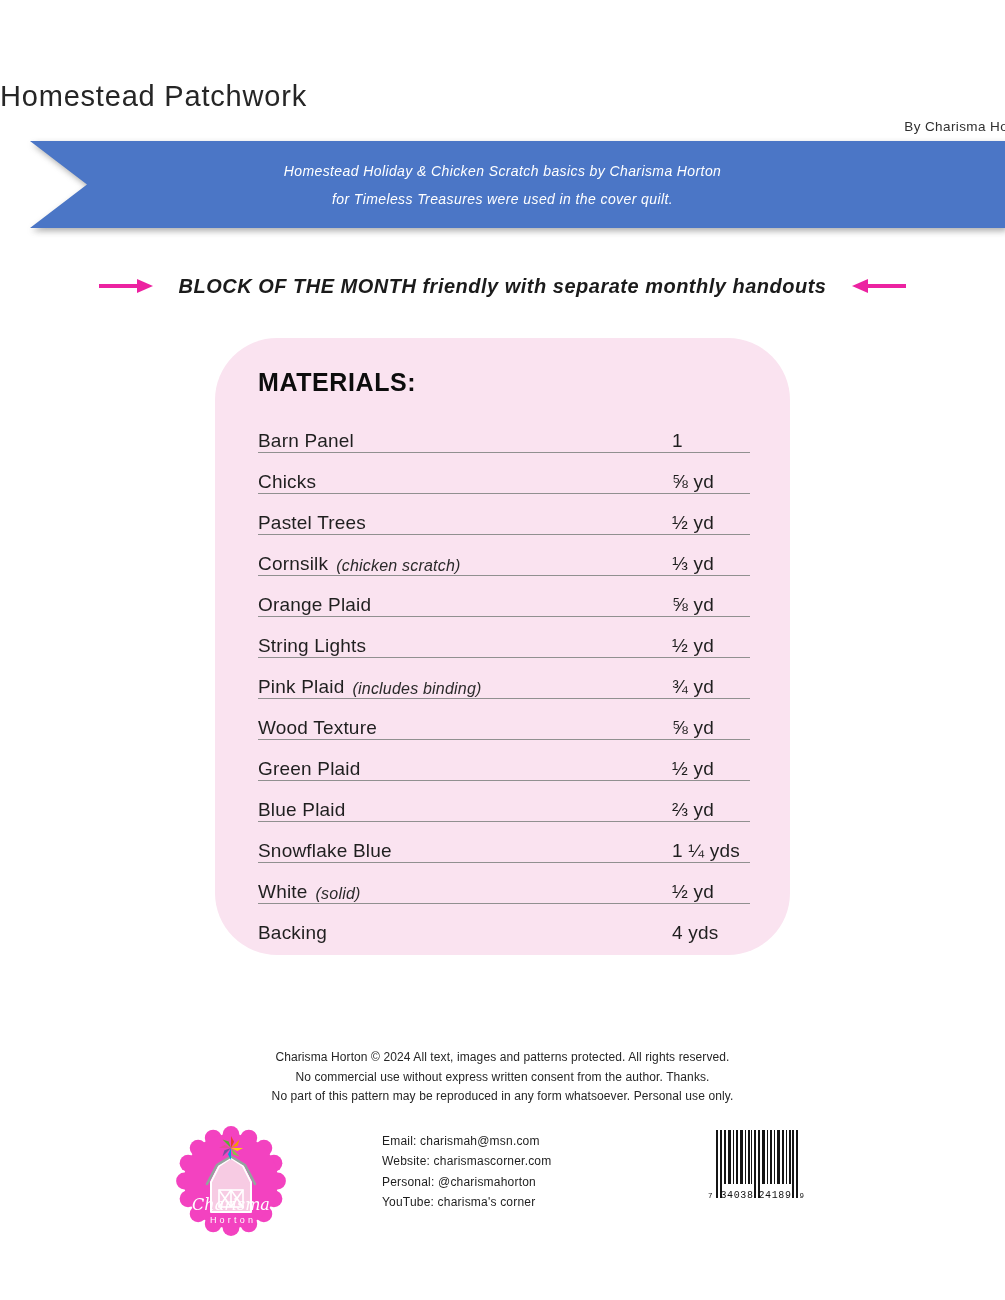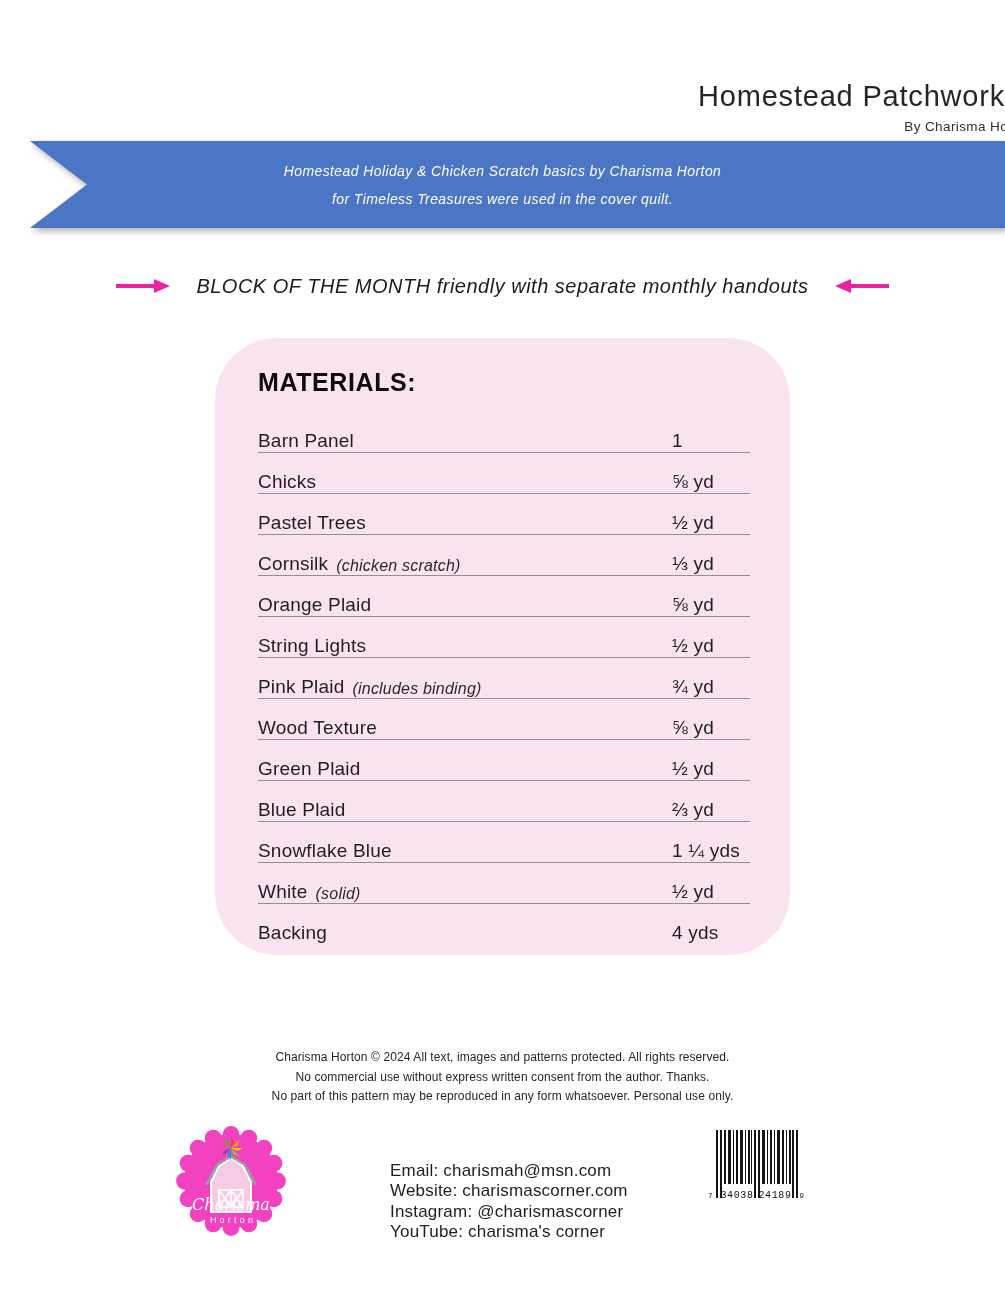--- a/index.html
+++ b/index.html
@@ -17,7 +17,7 @@
   .page{position:relative;width:1005px;height:1300px;overflow:hidden;background:#fff;}
 
   .title{
-    position:absolute;top:80px;left:0;width:1005px;text-align:right;
+    position:absolute;top:80px;left:0;width:1005px;text-align:left;
     font-size:29px;color:#262626;letter-spacing:0.8px;
   }
   .byline{

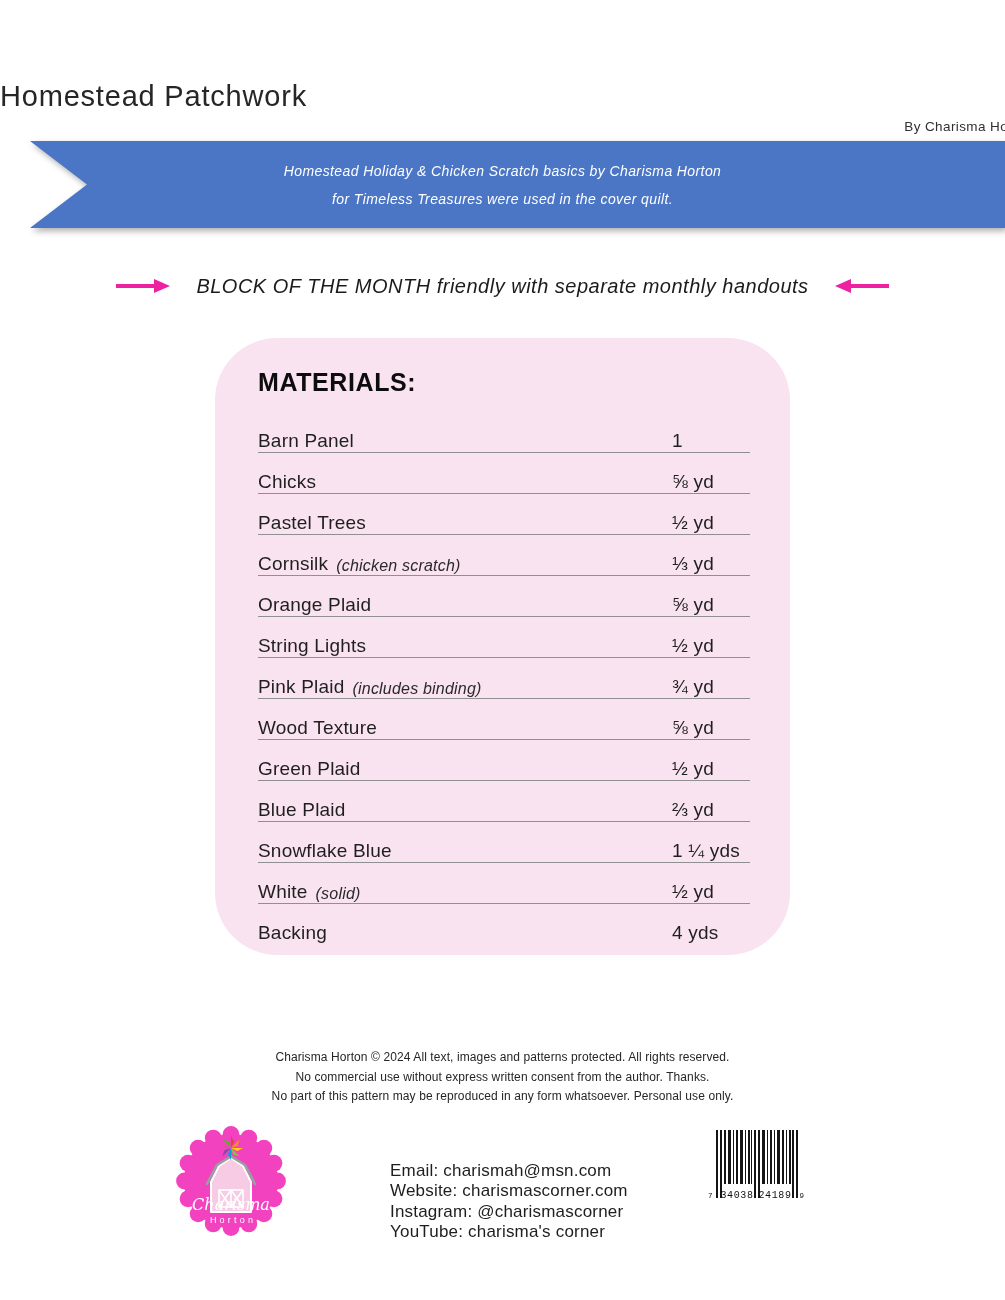--- a/index.html
+++ b/index.html
@@ -42,7 +42,7 @@
 
   .callout{
     position:absolute;top:271px;left:0;width:1005px;height:30px;
-    display:flex;justify-content:center;align-items:center;gap:26px;
+    display:flex;justify-content:center;align-items:center;gap:26px;font-weight:bold;
   }
   .callout-text{
     font-style:italic;font-size:20px;color:#1b1b1b;letter-spacing:0.5px;white-space:nowrap;

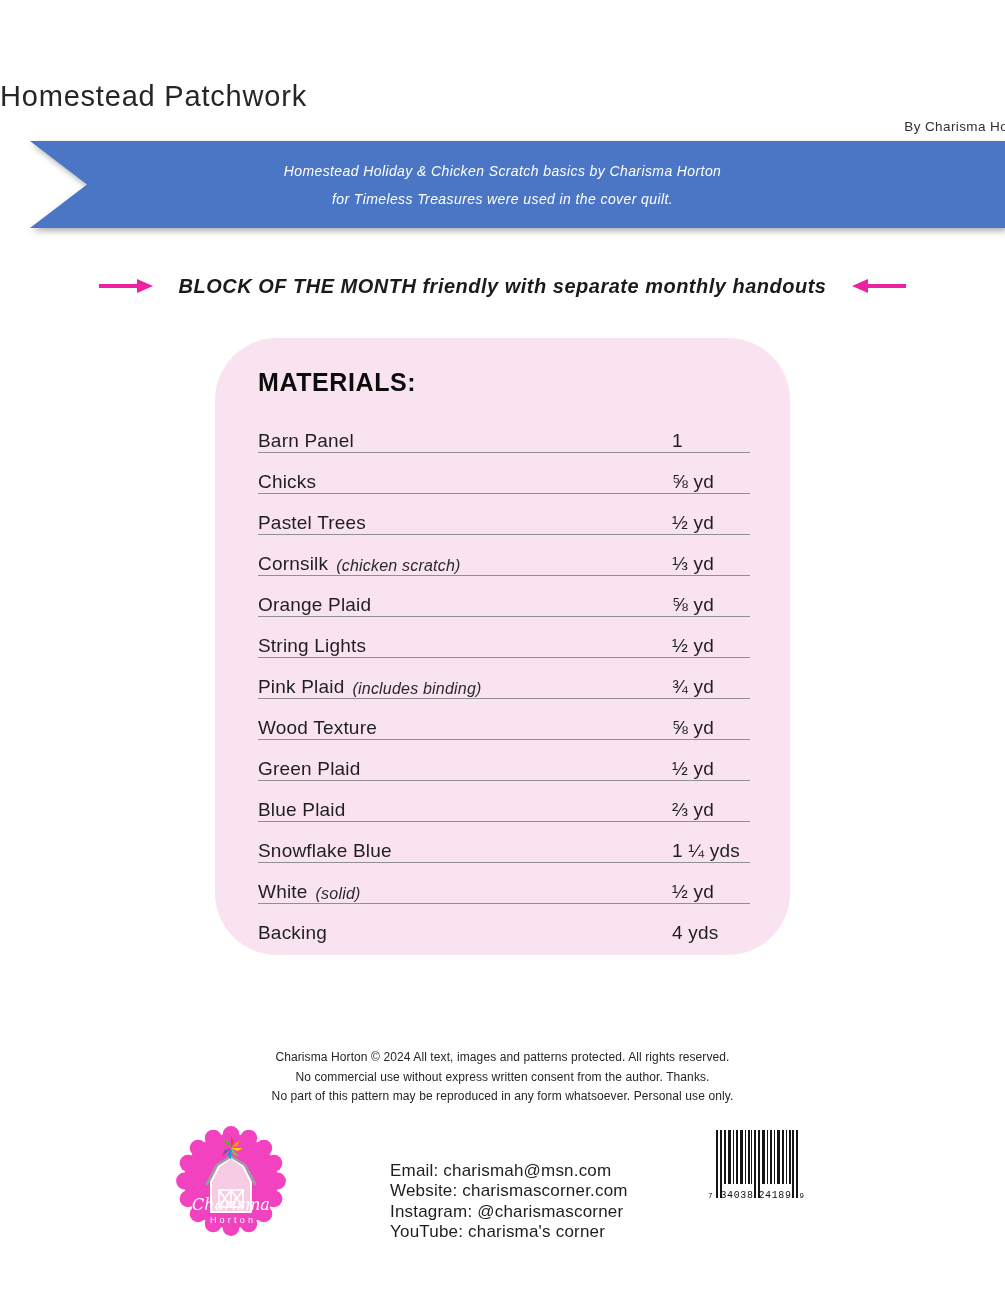--- a/index.html
+++ b/index.html
@@ -79,8 +79,8 @@
   .logo-sub{font-family:"Liberation Sans", sans-serif;font-size:9px;fill:#ffffff;letter-spacing:3.2px;}
 
   .contact{
-    position:absolute;left:382px;top:1161px;
-    font-size:17px;line-height:20.3px;color:#1e1e1e;letter-spacing:0.2px;margin-left:8px;
+    position:absolute;left:382px;top:1131px;
+    font-size:12px;line-height:20.3px;color:#1e1e1e;letter-spacing:0.2px;
   }
 
   .barcode{position:absolute;left:706px;top:1126px;width:100px;height:84px;background:#fff;}

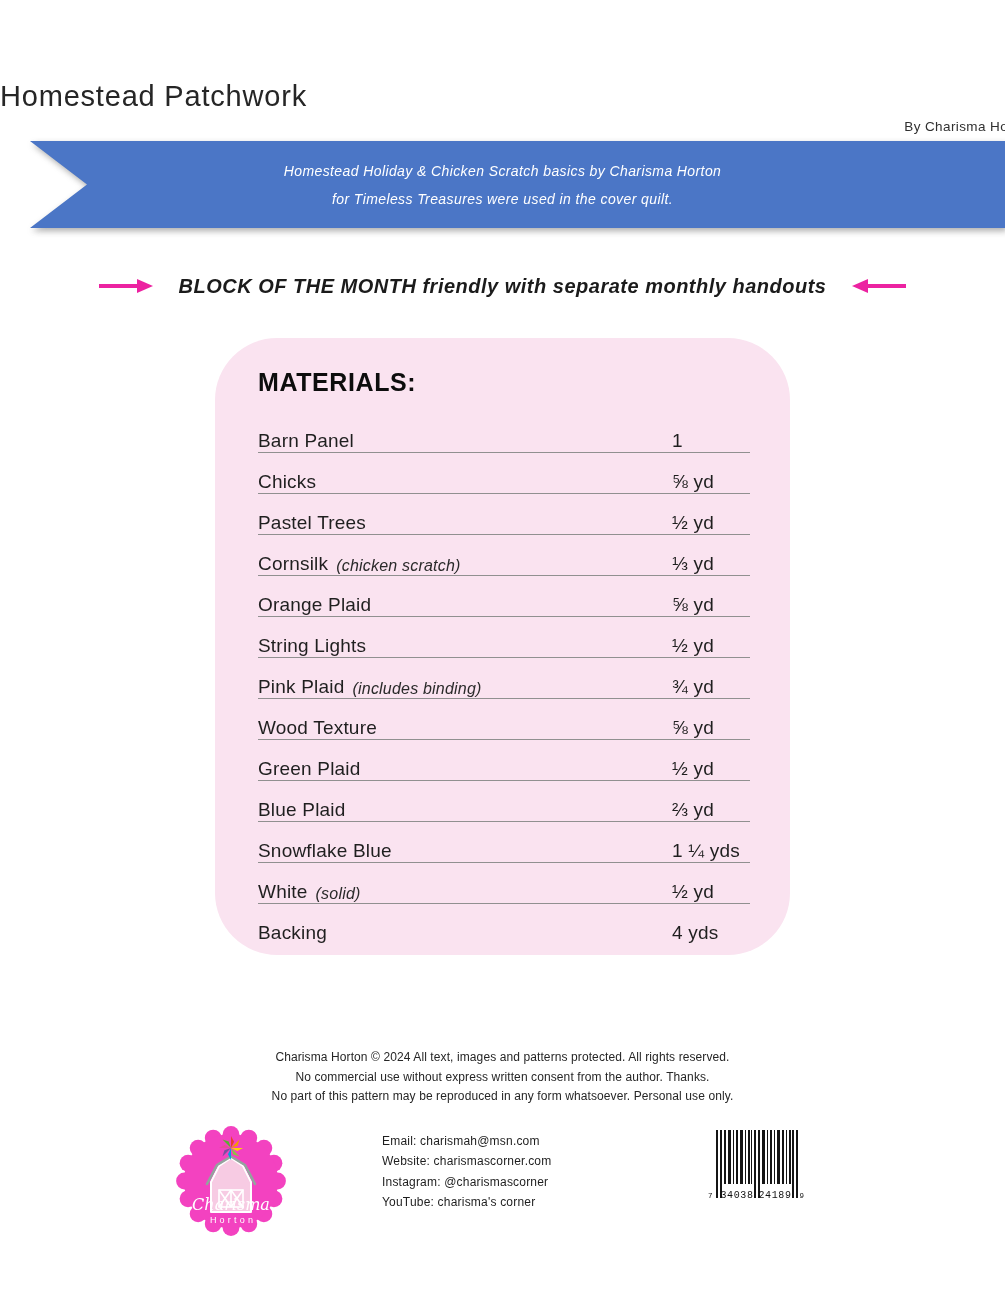--- a/index.html
+++ b/index.html
@@ -252,7 +252,7 @@
   <div class="contact">
     <div>Email: charismah@msn.com</div>
     <div>Website: charismascorner.com</div>
-    <div>Instagram: @charismascorner</div>
+    <div>Personal: @charismahorton</div>
     <div>YouTube: charisma's corner</div>
   </div>
 

